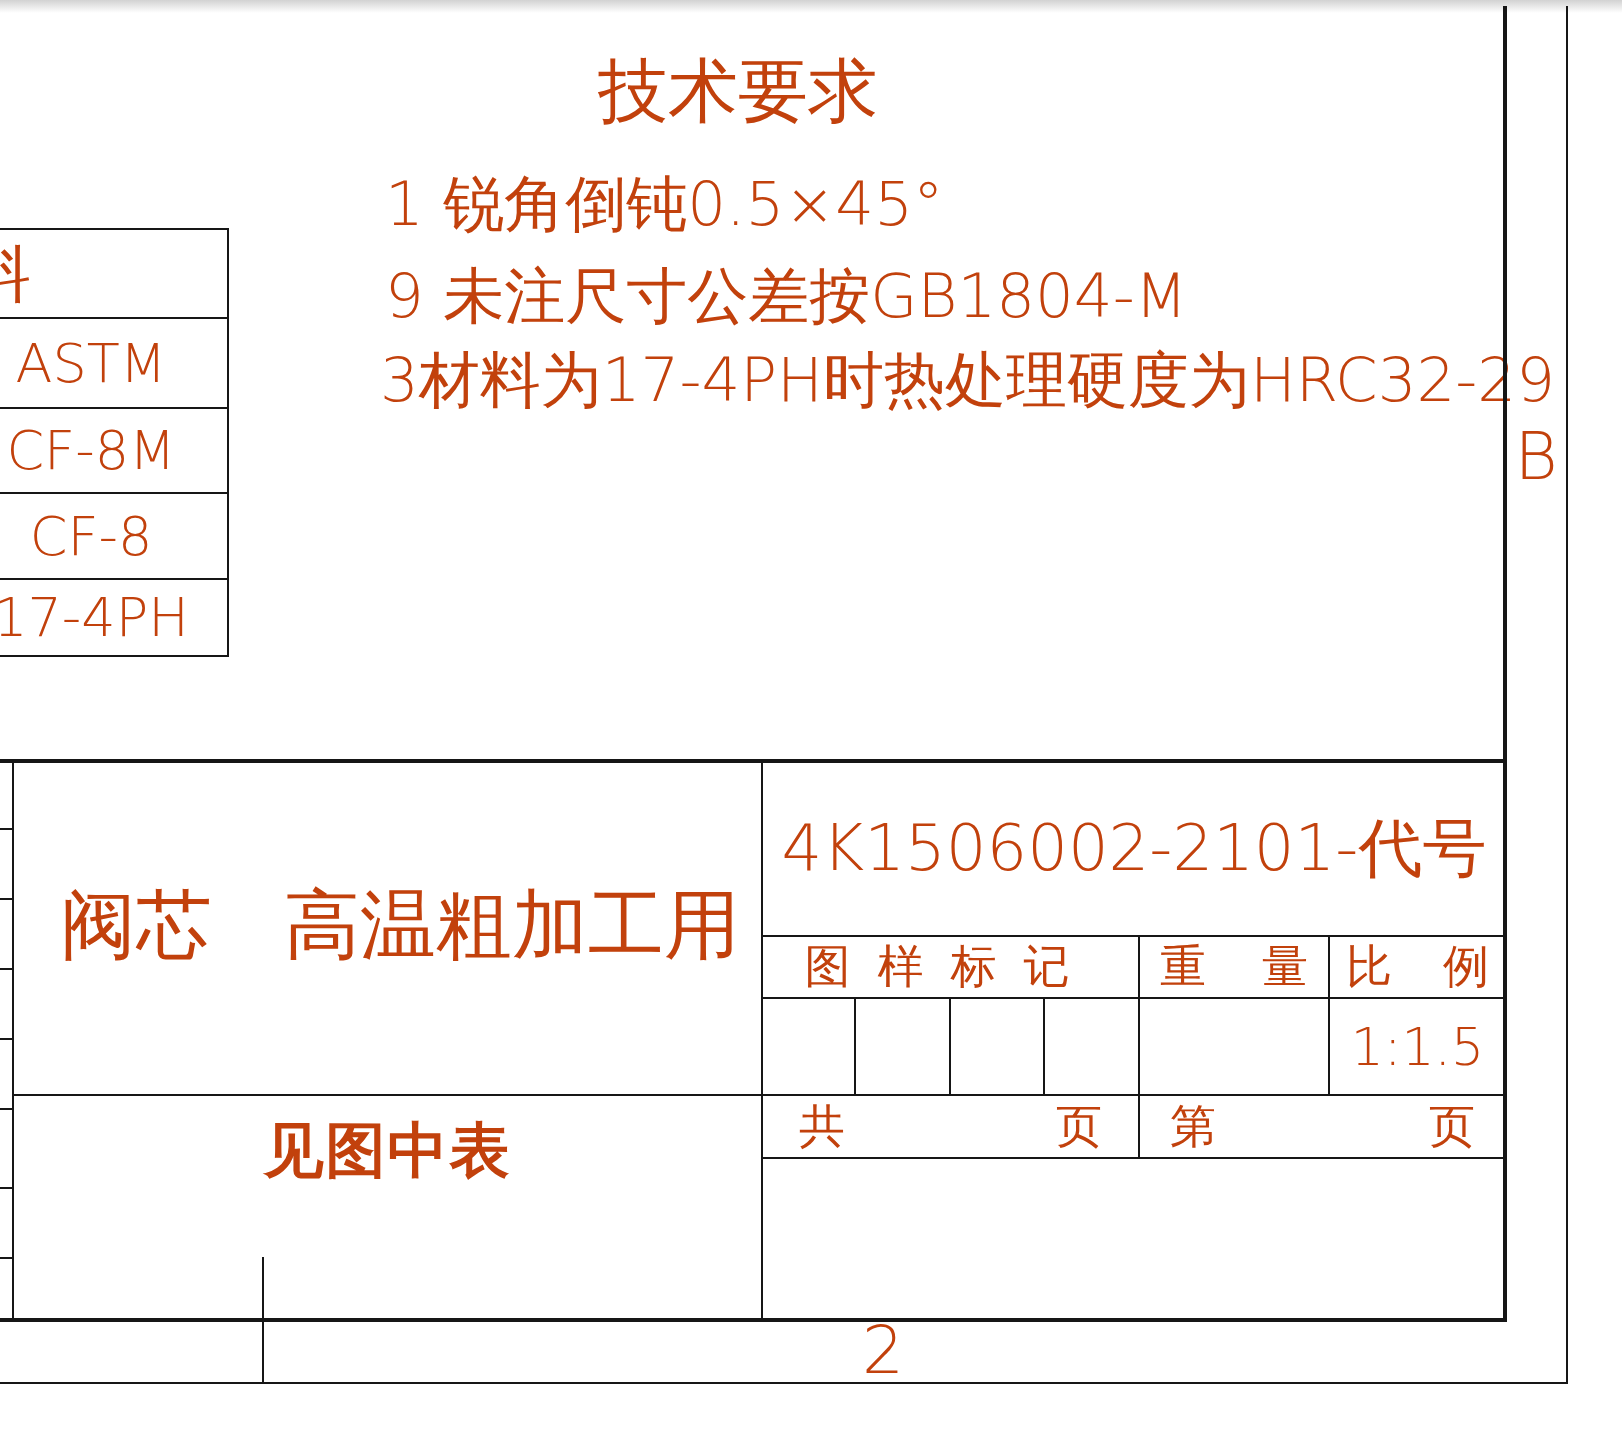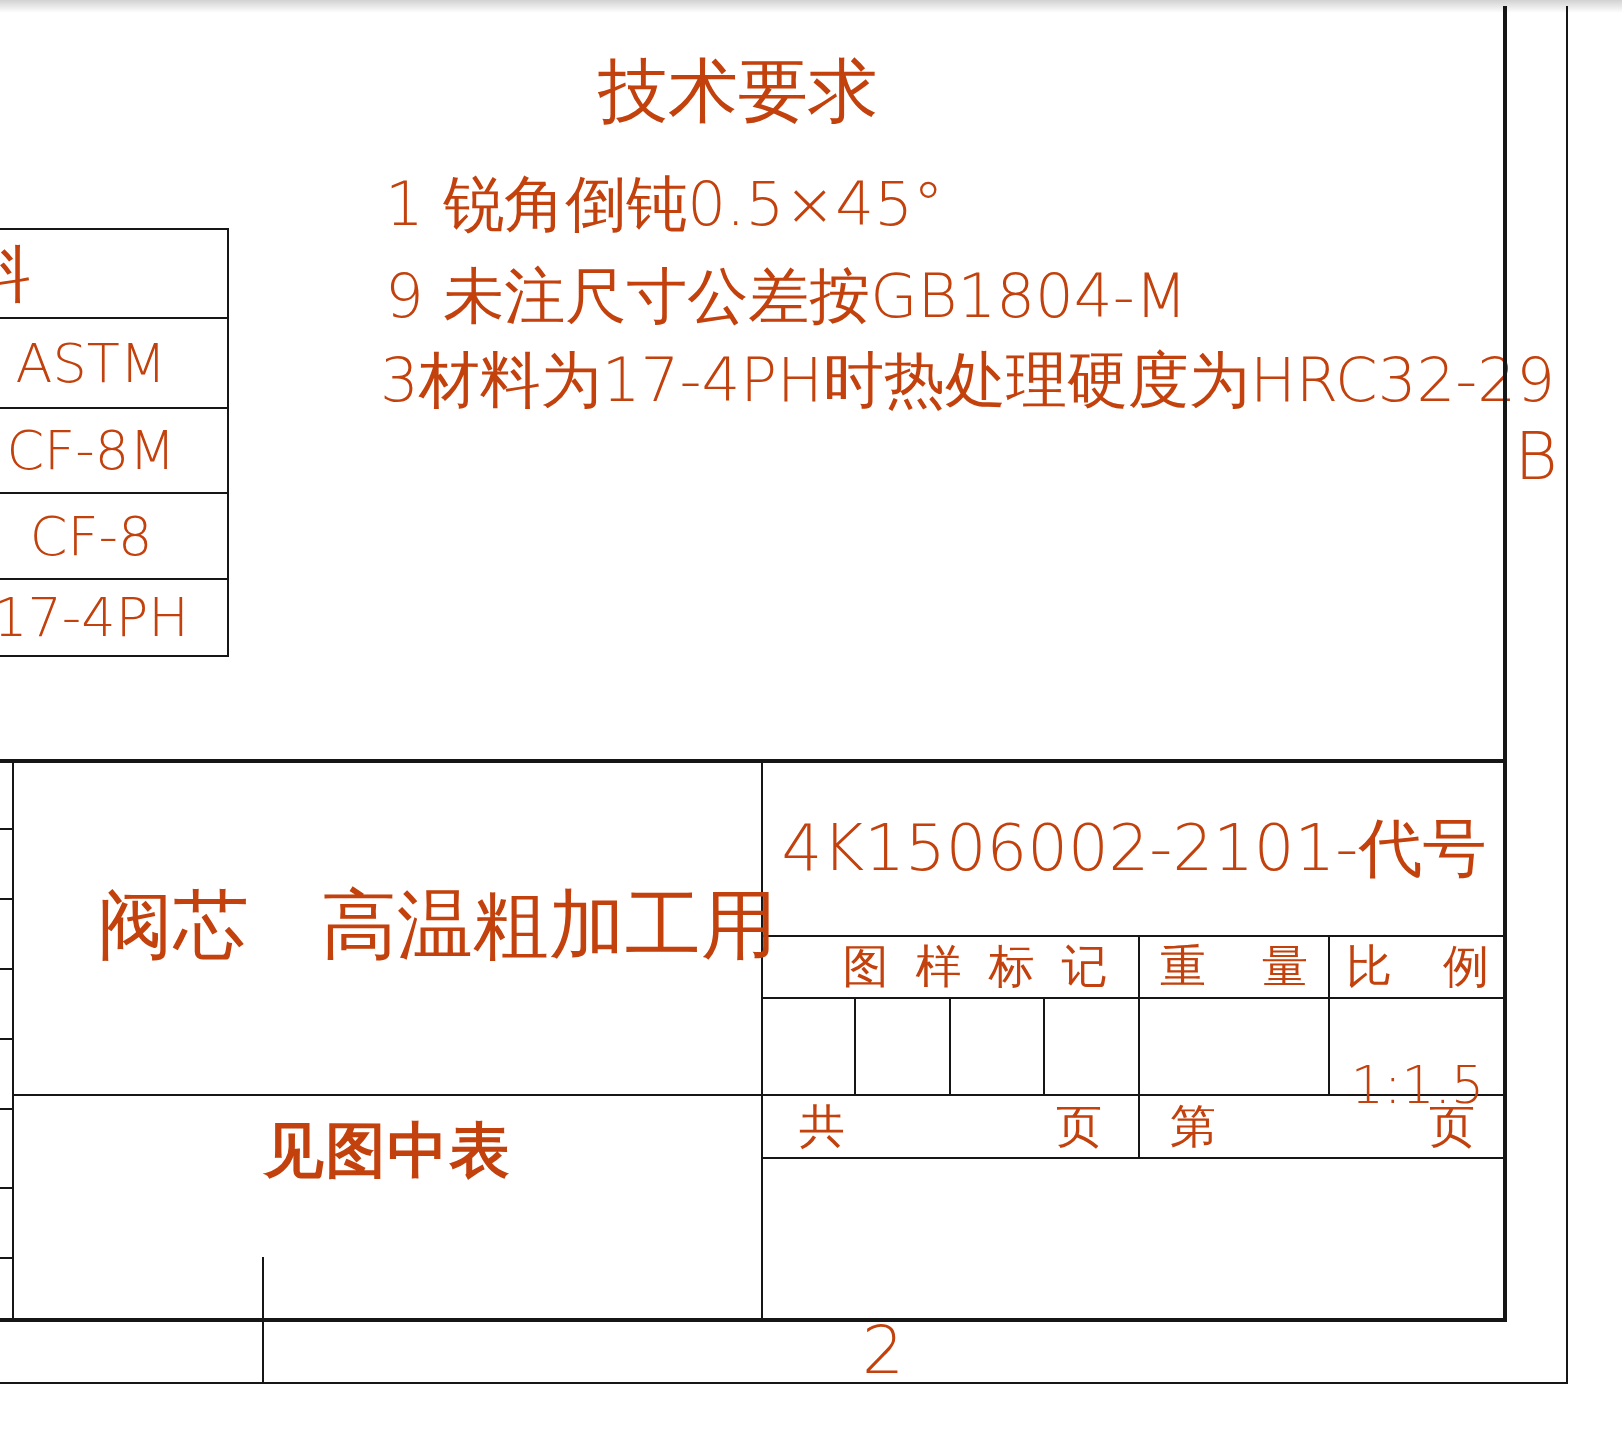--- a/index.html
+++ b/index.html
@@ -87,7 +87,7 @@
   <div class="ln" style="left:1138px;top:935px;width:2px;height:222px;"></div>
   <div class="ln" style="left:1328px;top:935px;width:2px;height:159px;"></div>
 
-  <div class="txt part-name" style="left:60px;top:759px;width:701px;height:335px;align-items:center;margin-left:37px;">
+  <div class="txt part-name" style="left:60px;top:759px;width:701px;height:335px;align-items:center;">
     <span>阀芯</span>
     <span>高温粗加工用</span>
   </div>

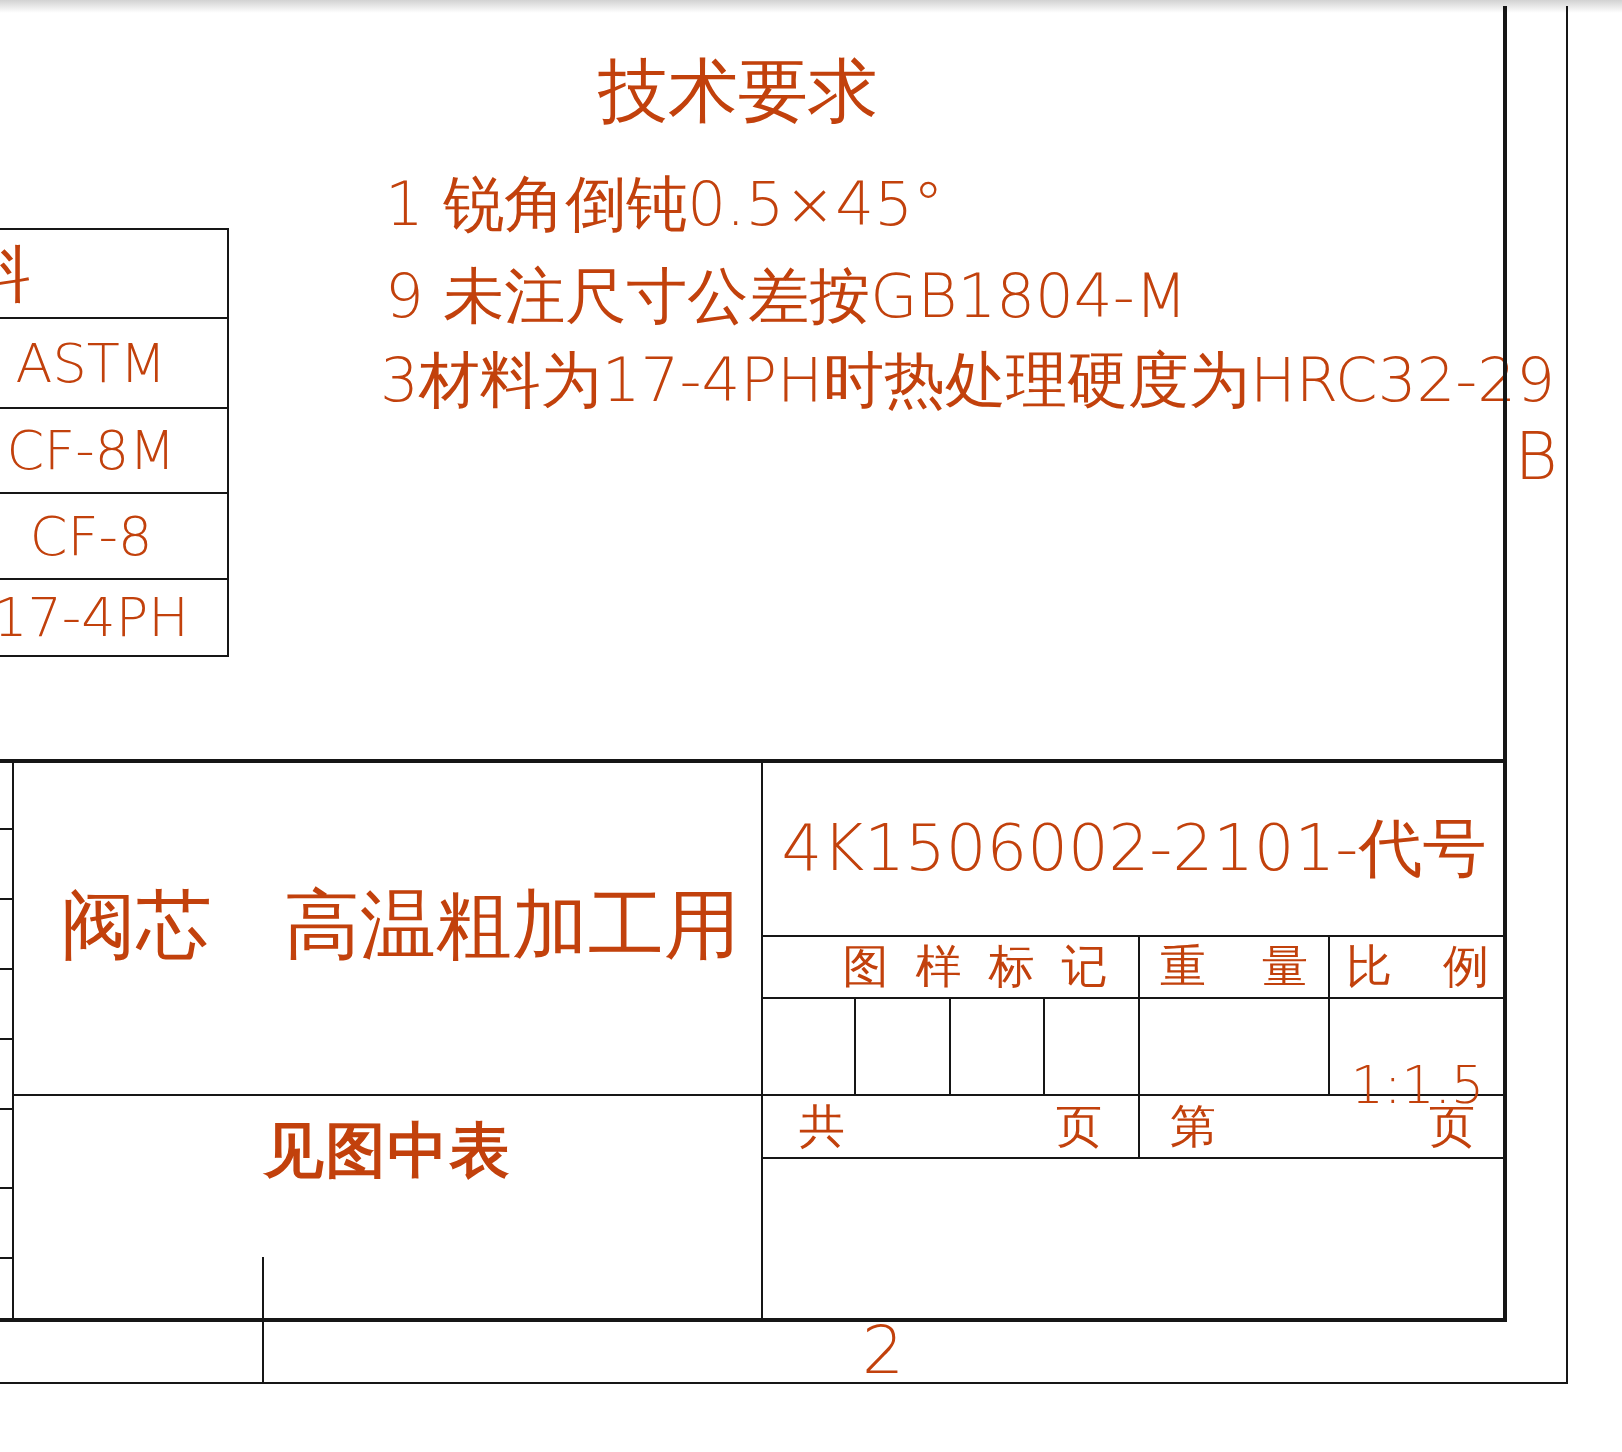--- a/index.html
+++ b/index.html
@@ -28,7 +28,7 @@
   
   .part-name{font-size:76px;gap:72px;}
   .draw-no{font-size:64px;}
-  .small-label{font-size:46px;padding-left:38px;}
+  .small-label{font-size:46px;}
   .spread{letter-spacing:27px;}
   .scale-val{font-size:52px;}
   .note{font-size:60px;letter-spacing:2px;}

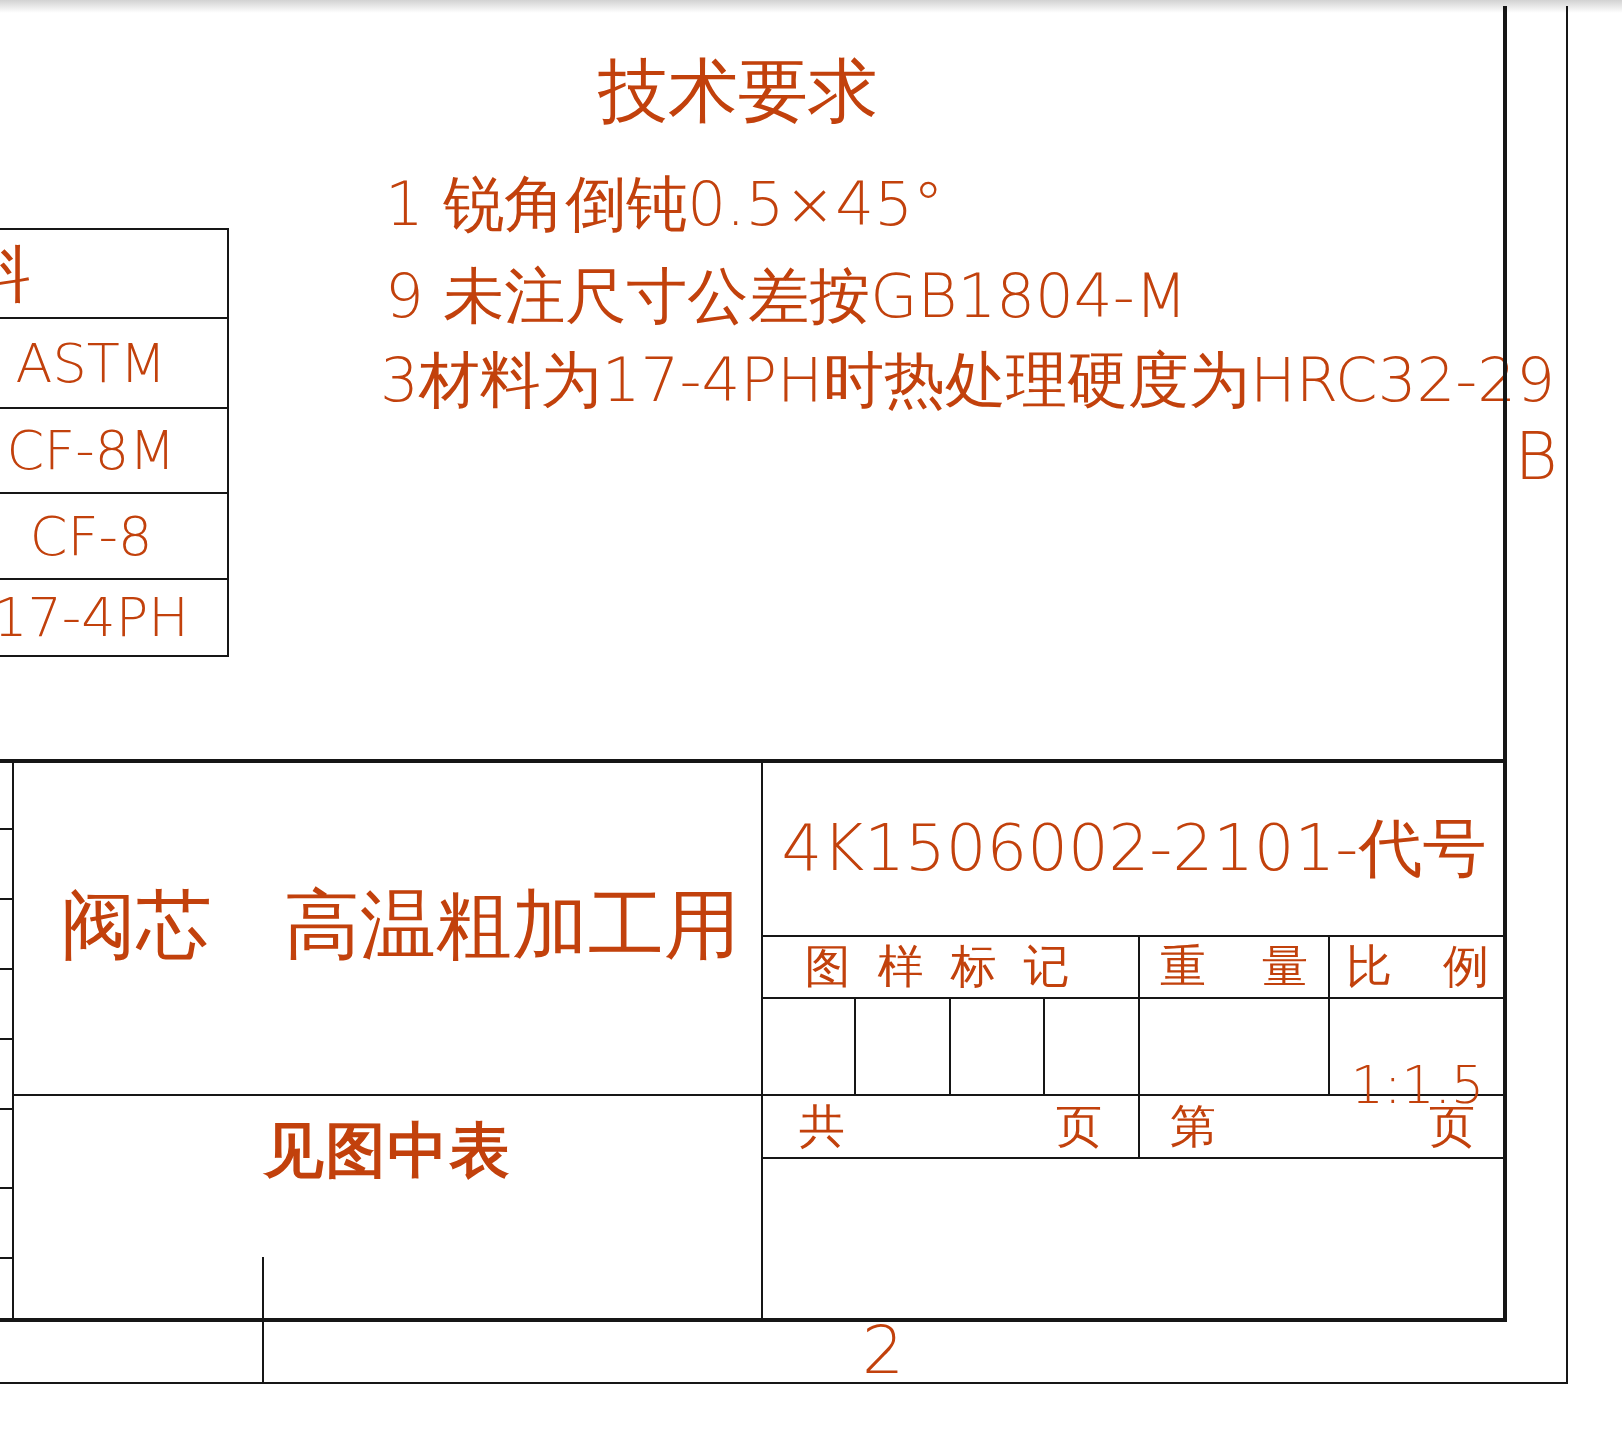--- a/index.html
+++ b/index.html
@@ -106,7 +106,7 @@
     <span>例</span>
   </div>
 
-  <div class="txt scale-val center" style="left:1330px;top:999px;width:175px;height:95px;margin-top:38px;">1:1.5</div>
+  <div class="txt scale-val center" style="left:1330px;top:999px;width:175px;height:95px;">1:1.5</div>
 
   <div class="txt small-label between" style="left:763px;top:1096px;width:375px;height:61px;padding:0 36px;box-sizing:border-box;">
     <span>共</span>

